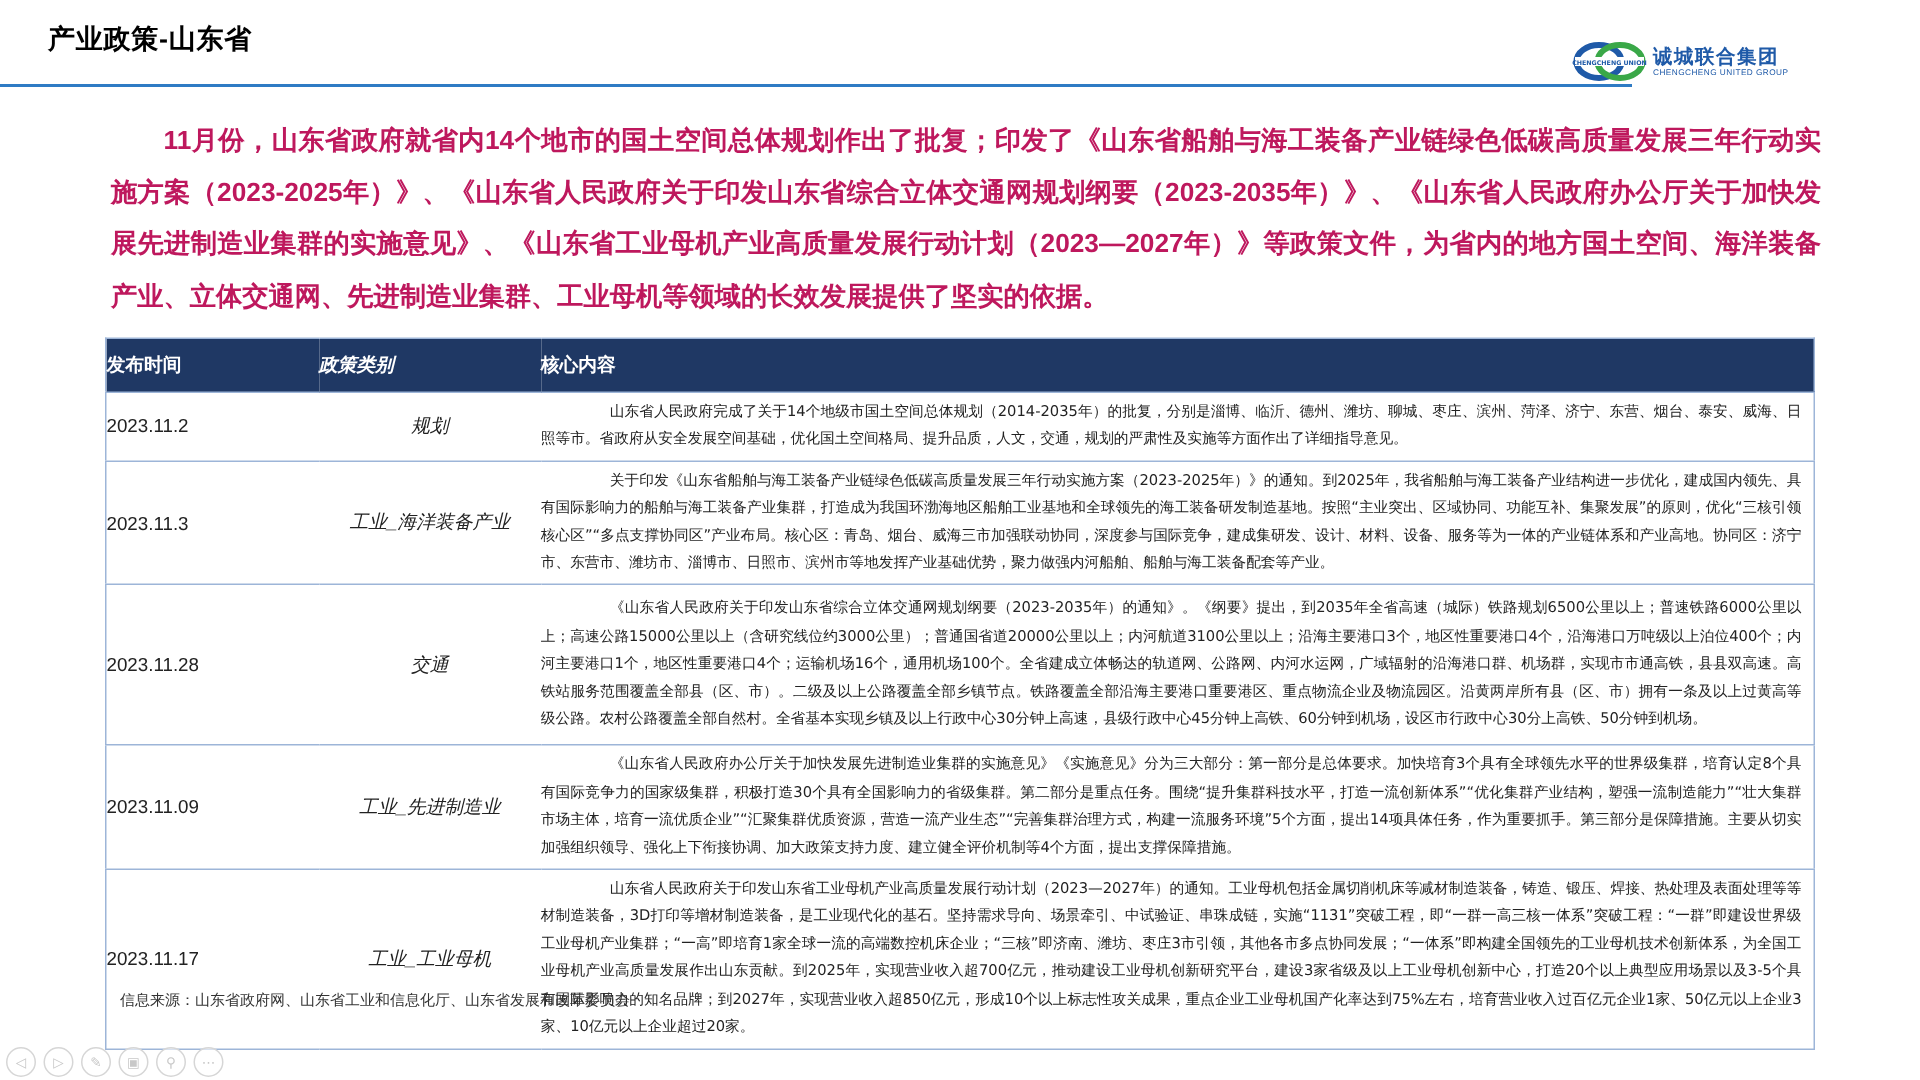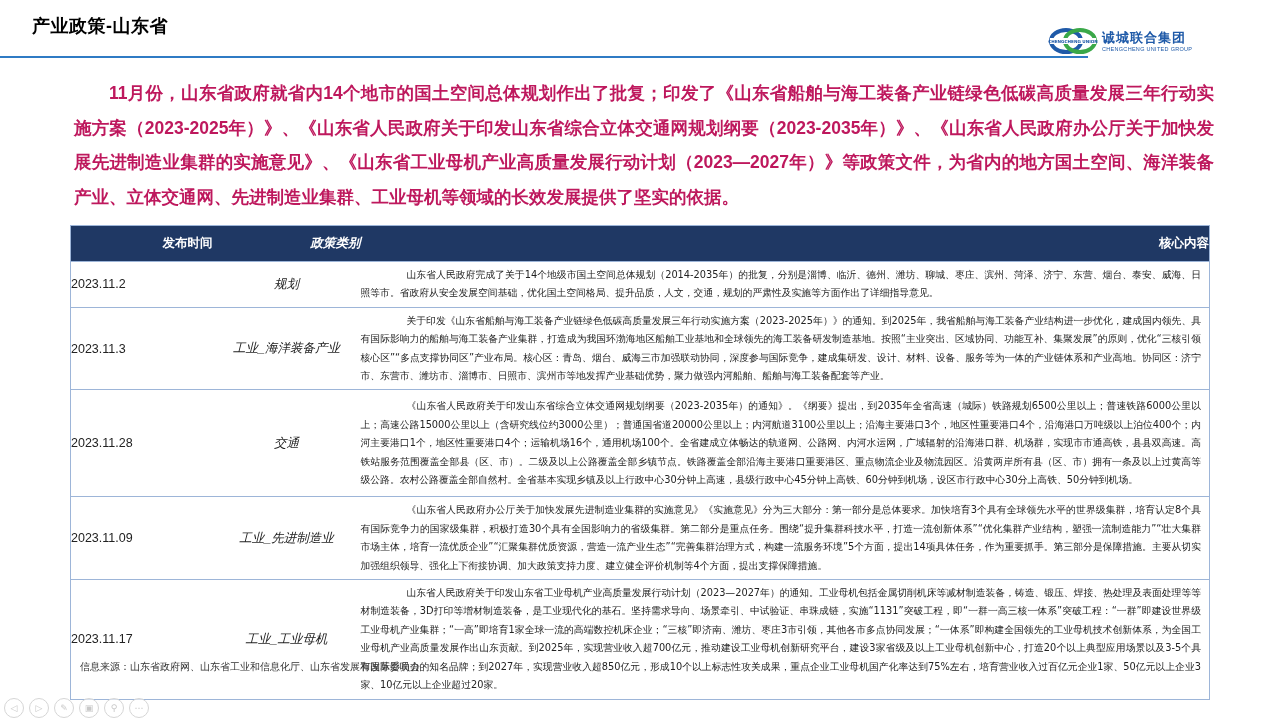--- a/index.html
+++ b/index.html
@@ -32,7 +32,7 @@
     }
     .policy-table th {
       background: #1f3864; color: #ffffff; font-size: 12.5px; font-weight: bold;
-      height: 36px; text-align: right; border: none;
+      height: 36px; text-align: left; border: none;
     }
     .policy-table td {
       border-top: 1px solid #9db5d8;

